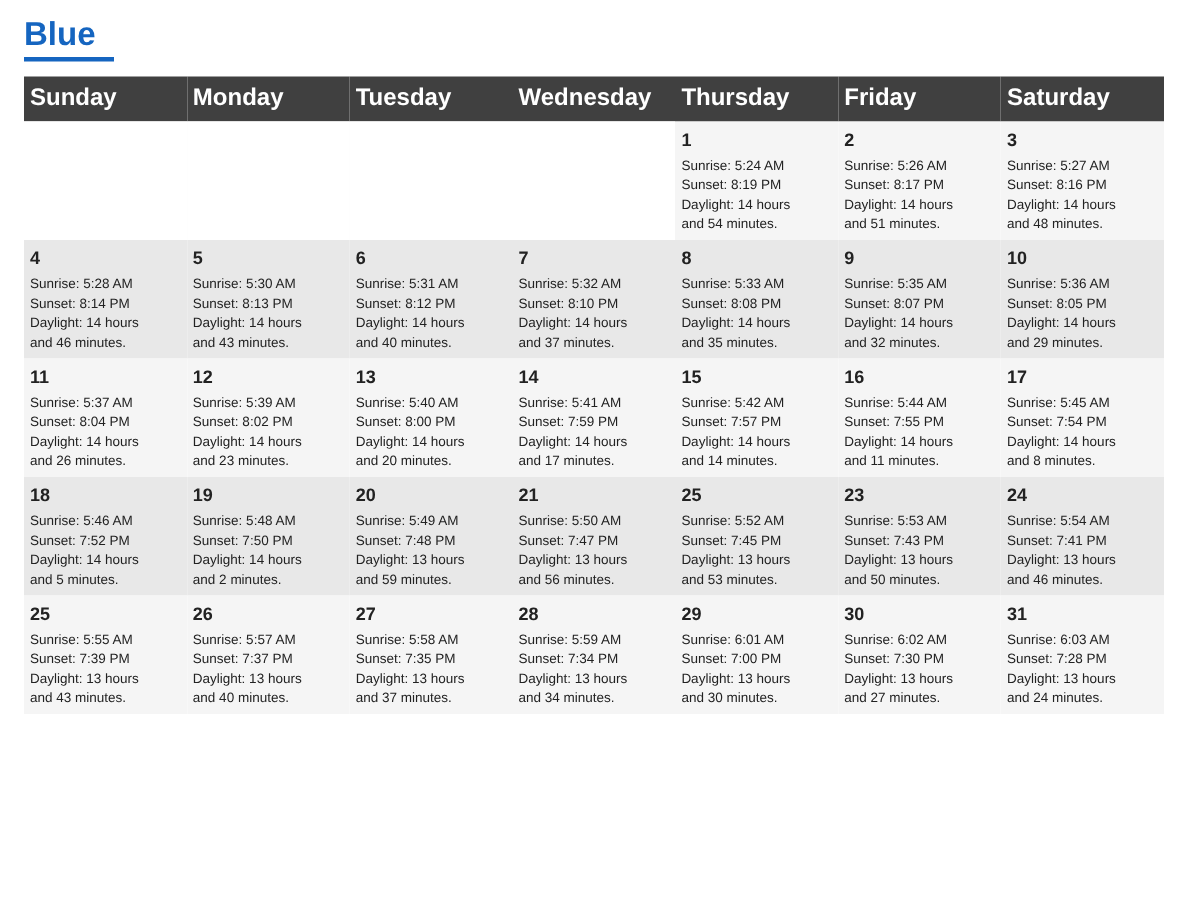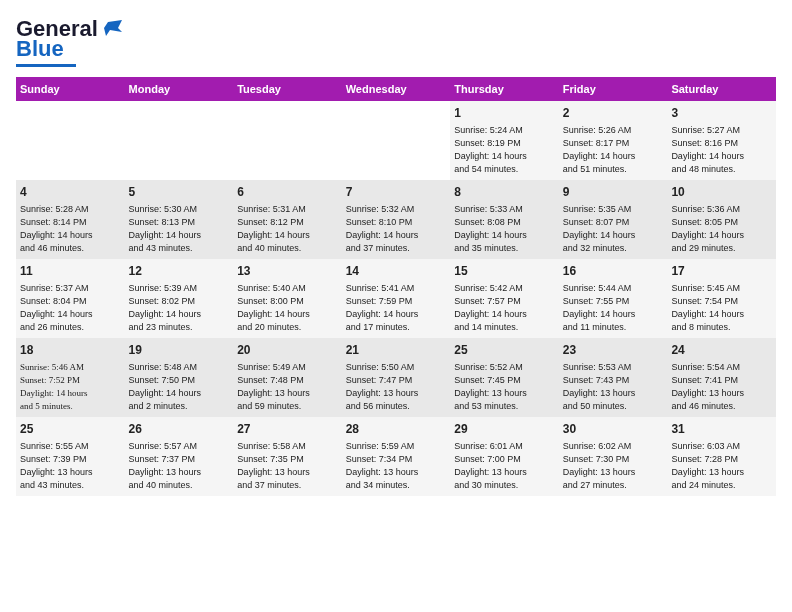--- a/index.html
+++ b/index.html
@@ -87,12 +87,6 @@
 
 <div class="header">
   <div class="logo">
-    <div style="display:flex;align-items:center;gap:2px;">
-      <span style="font-size:22px;font-weight:bold;color:#1a1a2e;">General</span>
-      <svg width="22" height="22" viewBox="0 0 22 22">
-        <polygon points="8,4 22,2 18,10 22,14 10,12 6,18 4,10" fill="#1565c0"></polygon>
-      </svg>
-    </div>
     <span style="font-size:22px;font-weight:bold;color:#1565c0;margin-top:-6px;">Blue</span>
     <div class="logo-line"></div>
   </div>

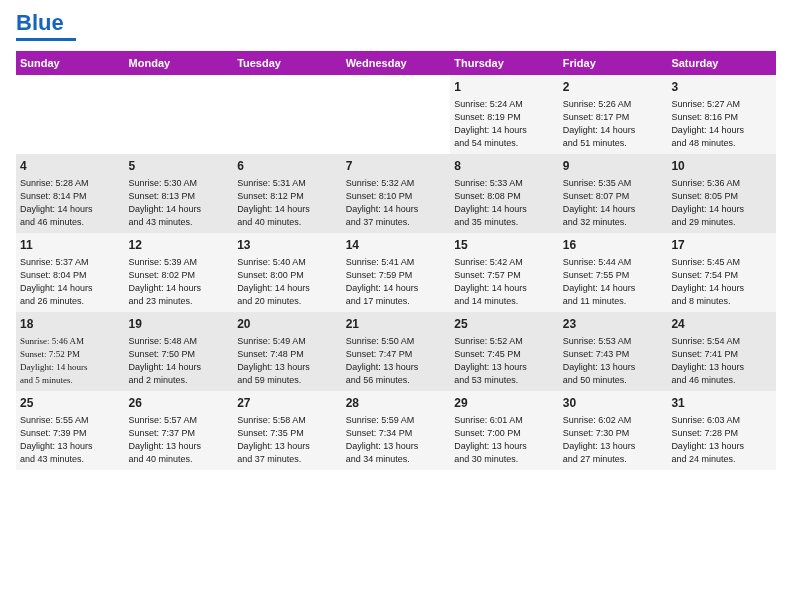--- a/index.html
+++ b/index.html
@@ -47,9 +47,9 @@
       table-layout: fixed;
     }
     thead th {
-      background: #a21caf;
+      background: #404040;
       color: #fff;
-      font-size: 11px;
+      font-size: 16px;
       font-weight: bold;
       padding: 6px 4px;
       text-align: left;

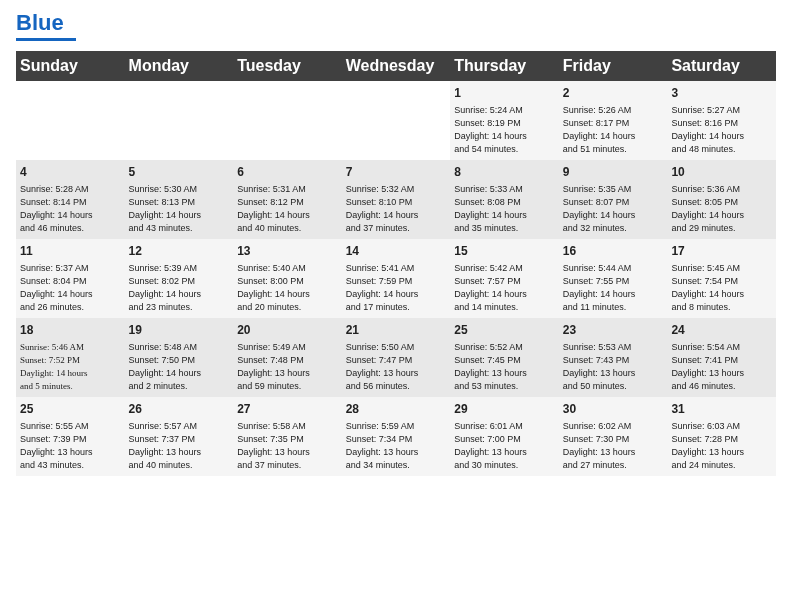--- a/index.html
+++ b/index.html
@@ -241,7 +241,7 @@
       <tr>
         <td>
           <span class="day-num">18</span>
-          <div class="day-info" style="white-space: pre-line; font-family: Liberation Serif, serif;">Sunrise: 5:46 AM
+          <div class="day-info" style="white-space: pre-line;">Sunrise: 5:46 AM
 Sunset: 7:52 PM
 Daylight: 14 hours
 and 5 minutes.</div>

